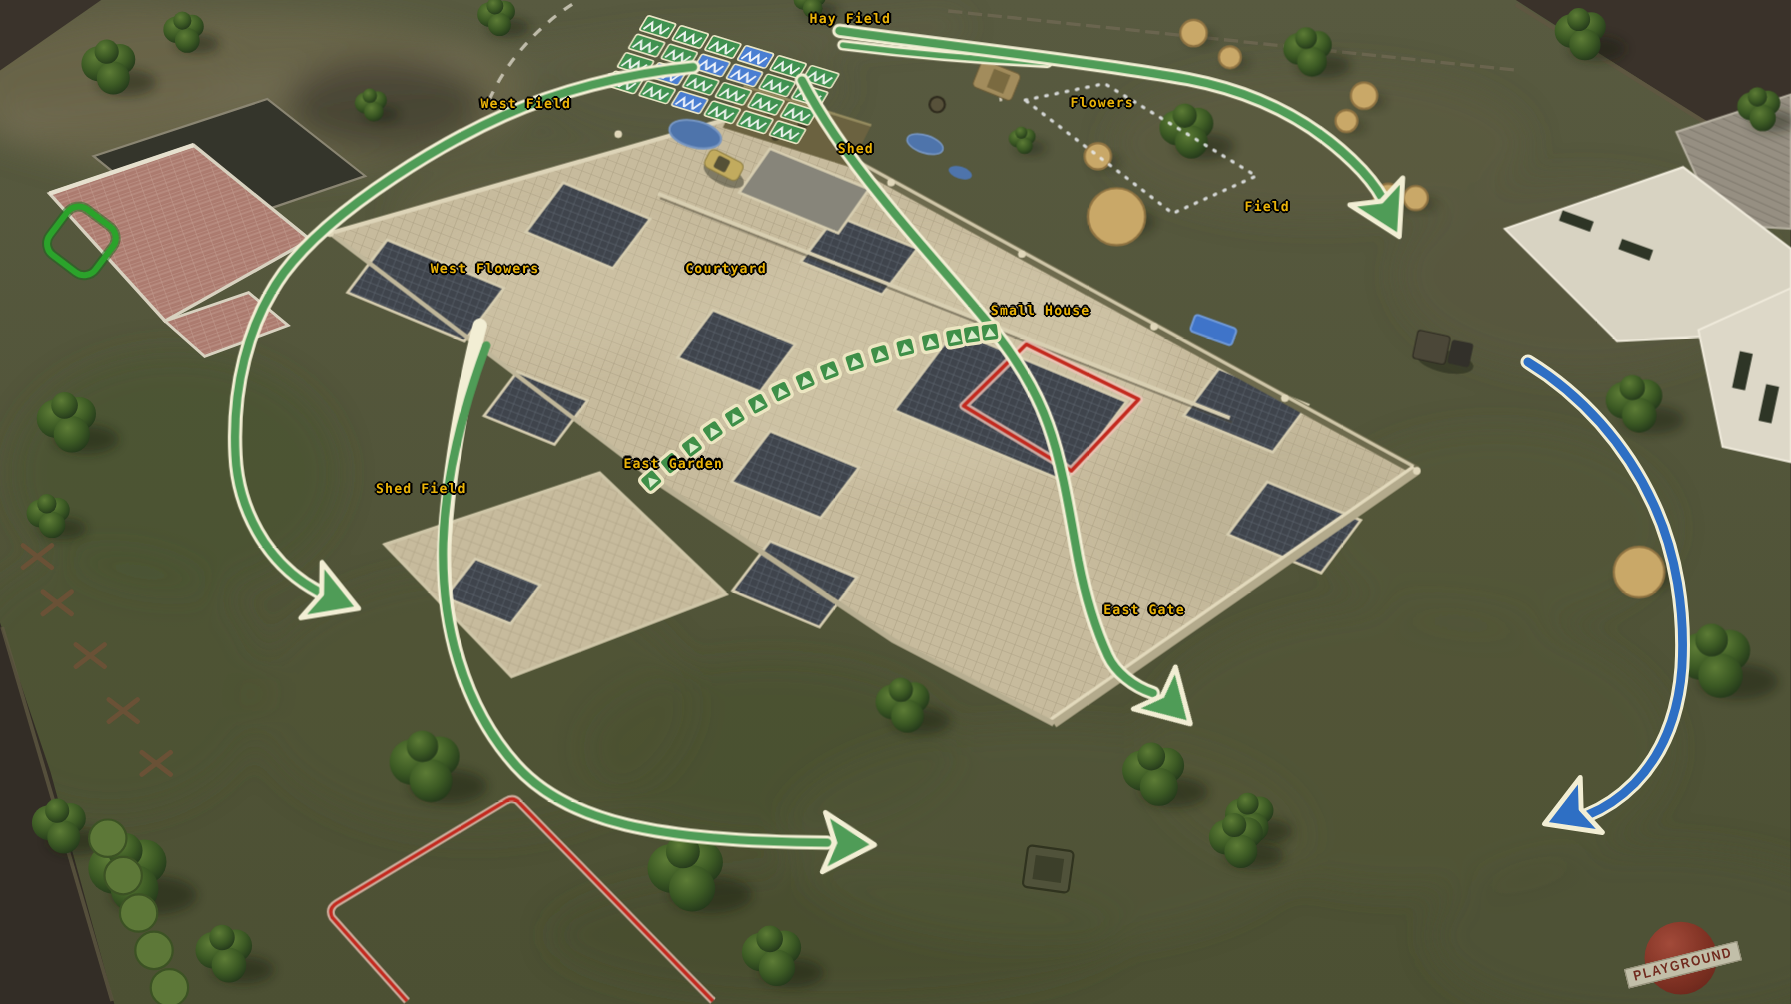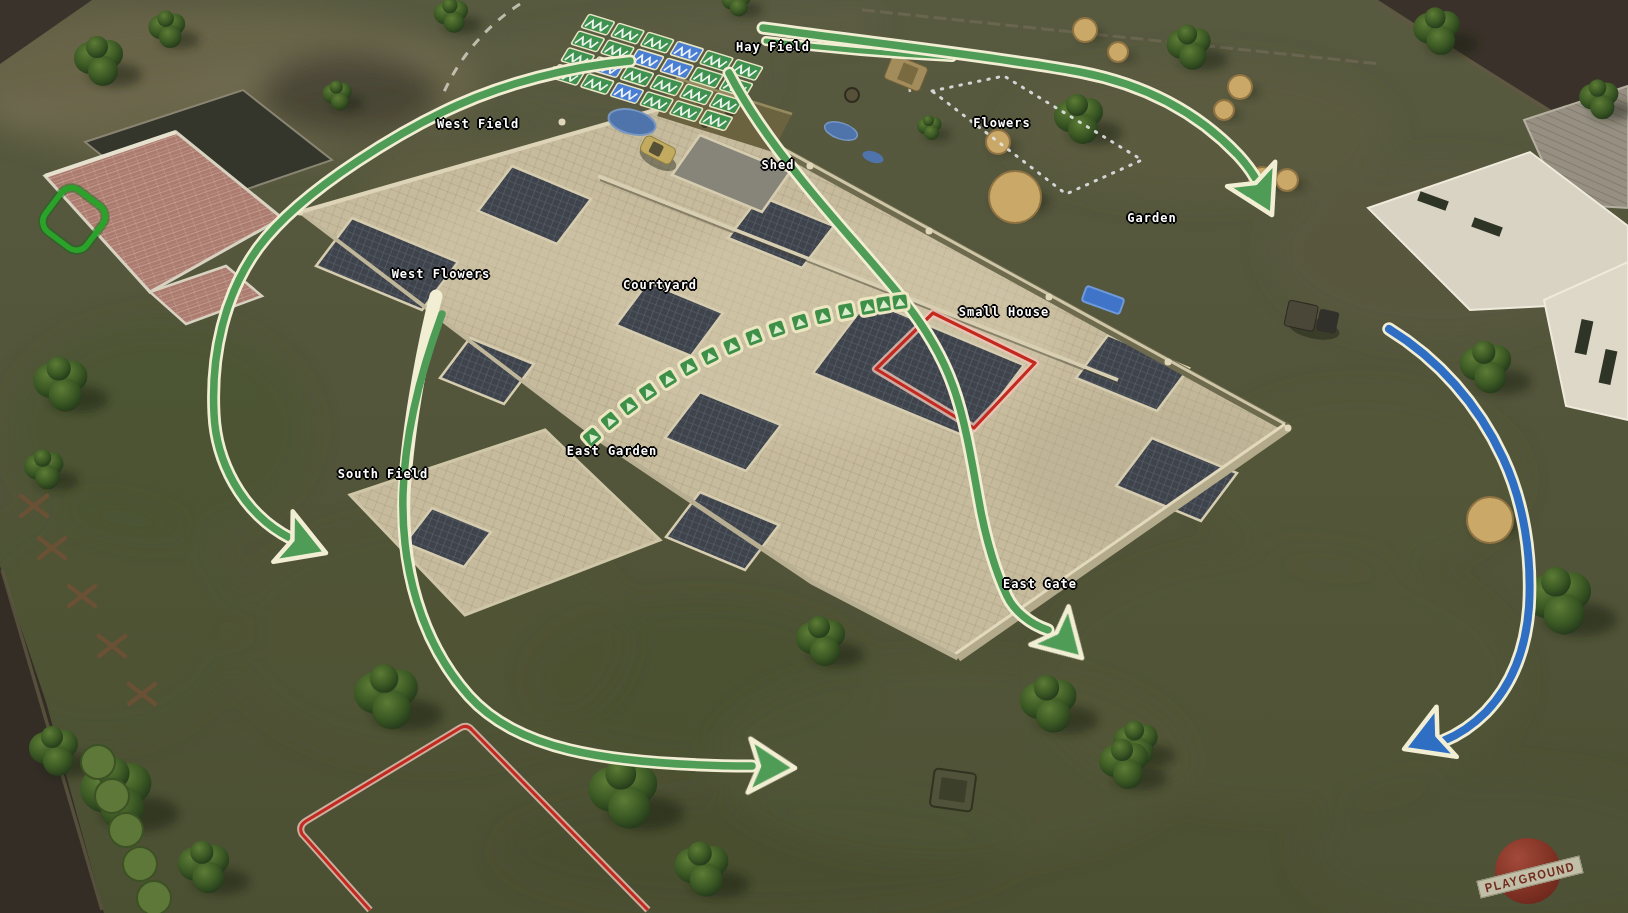--- a/index.html
+++ b/index.html
@@ -6,8 +6,8 @@
   #stage{position:relative;width:1628px;height:913px;overflow:hidden;background:#3a332b;font-family:"DejaVu Sans Mono",monospace;}
   #scene{position:absolute;left:0;top:0;}
   #labels{position:absolute;left:0;top:0;width:100%;height:100%;pointer-events:none;}
-  .map-label{position:absolute;transform:translate(-50%,-50%);font:bold 12px "DejaVu Sans Mono",monospace;letter-spacing:1px;color:#ffffff;white-space:nowrap;
-    text-shadow:-1px -1px 0 #000,1px -1px 0 #000,-1px 1px 0 #000,1px 1px 0 #000,-2px 0 0 #000,2px 0 0 #000,0 -2px 0 #000,0 2px 0 #000;margin-top:30px;}
+  .map-label{position:absolute;transform:translate(-50%,-50%);font:bold 12px "DejaVu Sans Mono",monospace;letter-spacing:1px;color:#eab308;white-space:nowrap;
+    text-shadow:-1px -1px 0 #000,1px -1px 0 #000,-1px 1px 0 #000,1px 1px 0 #000,-2px 0 0 #000,2px 0 0 #000,0 -2px 0 #000,0 2px 0 #000;}
   #waypoints{position:absolute;left:0;top:0;width:100%;height:100%;pointer-events:none;}
   .wp{position:absolute;width:20px;height:20px;box-sizing:border-box;background:#3e8f48;border:3px solid #ece6c2;border-radius:5px;}
   .wp::after{content:"";position:absolute;left:2px;top:3px;width:0;height:0;border-left:5px solid transparent;border-right:5px solid transparent;border-bottom:8px solid #d9eccb;}

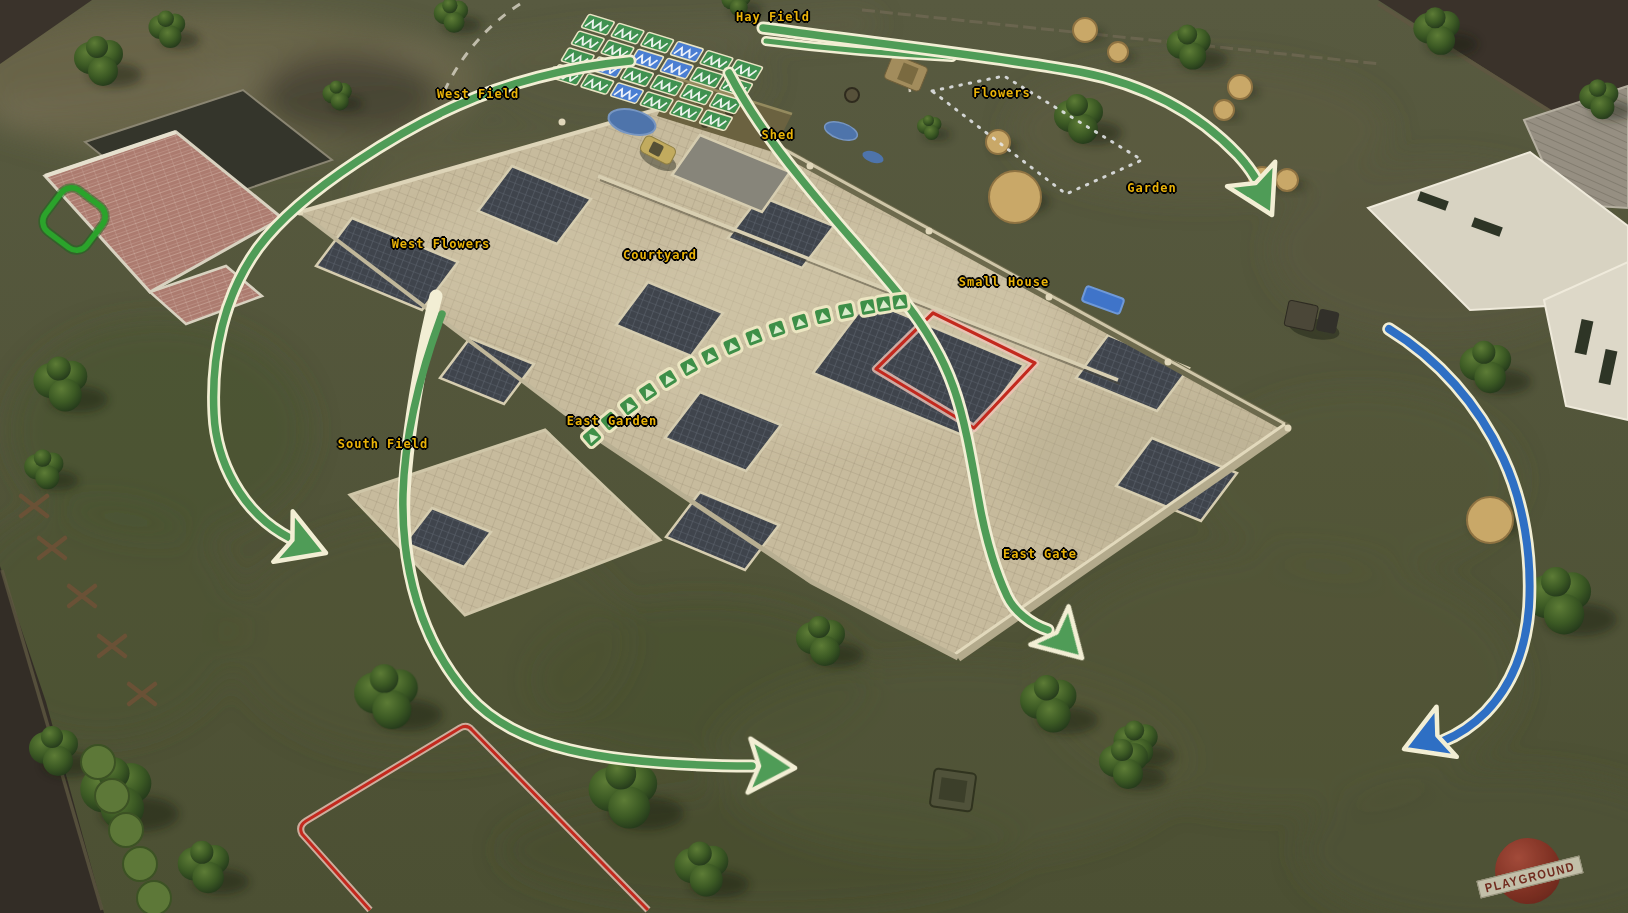--- a/index.html
+++ b/index.html
@@ -470,7 +470,7 @@
       <div class="map-label" style="left: 478px; top: 94px;">West Field</div>
       <div class="map-label" style="left: 982px; top: 93px; padding-left: 40px;">Flowers</div>
       <div class="map-label" style="left: 754px; top: 135px; padding-left: 48px;">Shed</div>
-      <div class="map-label" style="left: 1152px; top: 188px;">Garden</div>
+      <div class="map-label" style="left: 1152px; top: 188px;">Field</div>
       <div class="map-label" style="left: 441px; top: 244px;">West Flowers</div>
       <div class="map-label" style="left: 660px; top: 255px;">Courtyard</div>
       <div class="map-label" style="left: 1004px; top: 282px;">Small House</div>

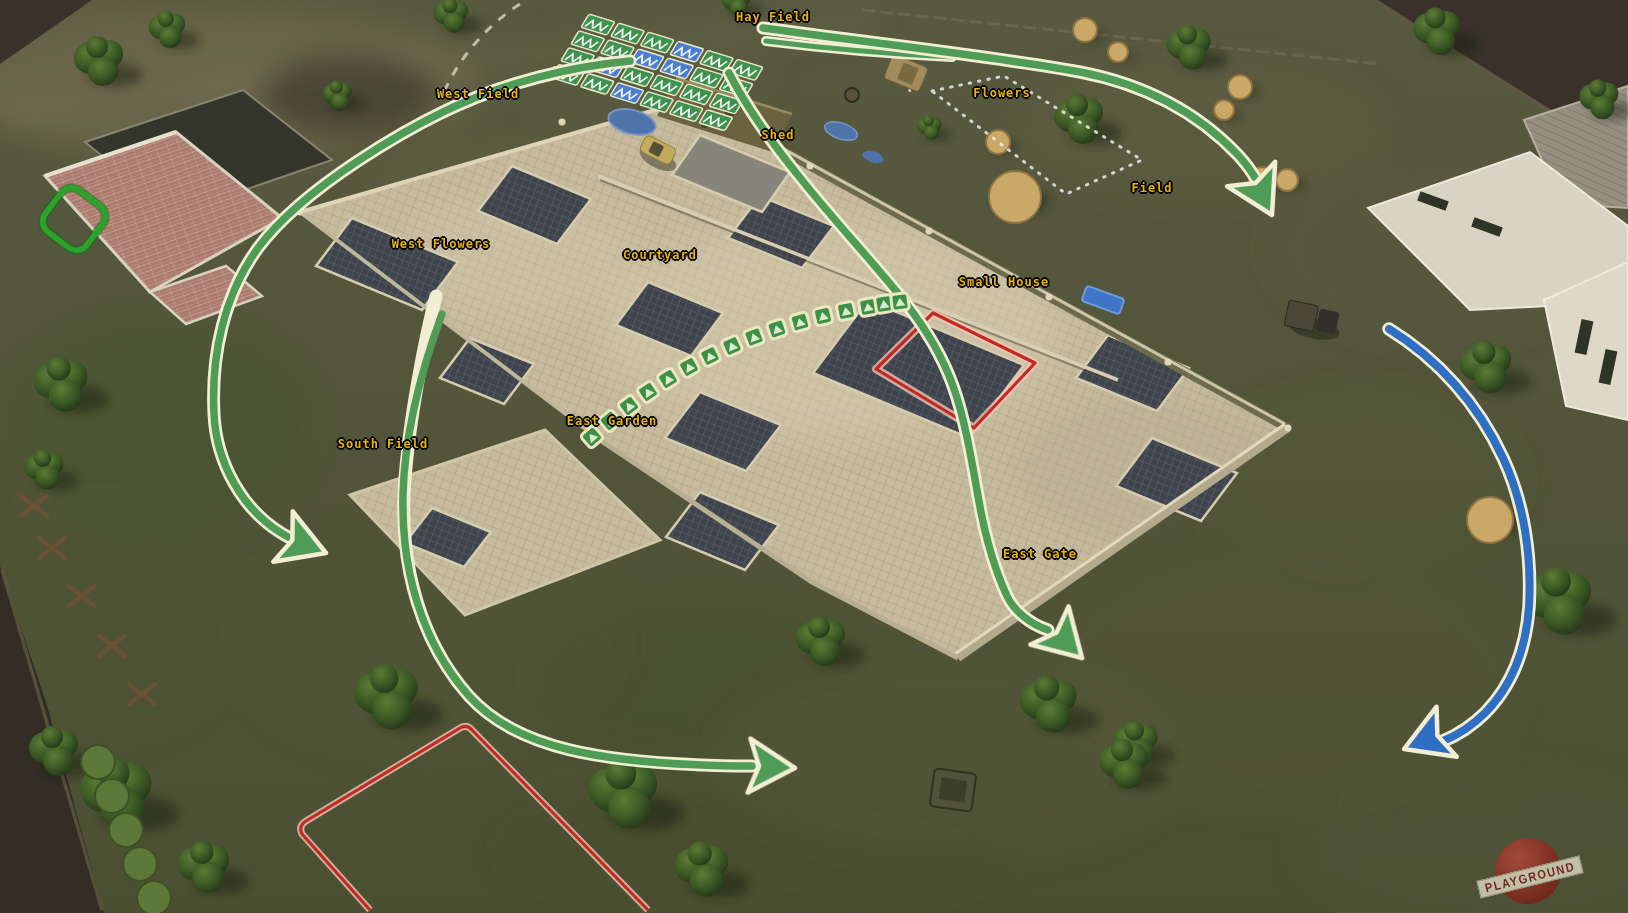--- a/index.html
+++ b/index.html
@@ -472,7 +472,7 @@
       <div class="map-label" style="left: 754px; top: 135px; padding-left: 48px;">Shed</div>
       <div class="map-label" style="left: 1152px; top: 188px;">Field</div>
       <div class="map-label" style="left: 441px; top: 244px;">West Flowers</div>
-      <div class="map-label" style="left: 660px; top: 255px;">Courtyard</div>
+      <div class="map-label" style="left: 660px; top: 244px;">Courtyard</div>
       <div class="map-label" style="left: 1004px; top: 282px;">Small House</div>
       <div class="map-label" style="left: 612px; top: 421px;">East Garden</div>
       <div class="map-label" style="left: 383px; top: 444px;">South Field</div>

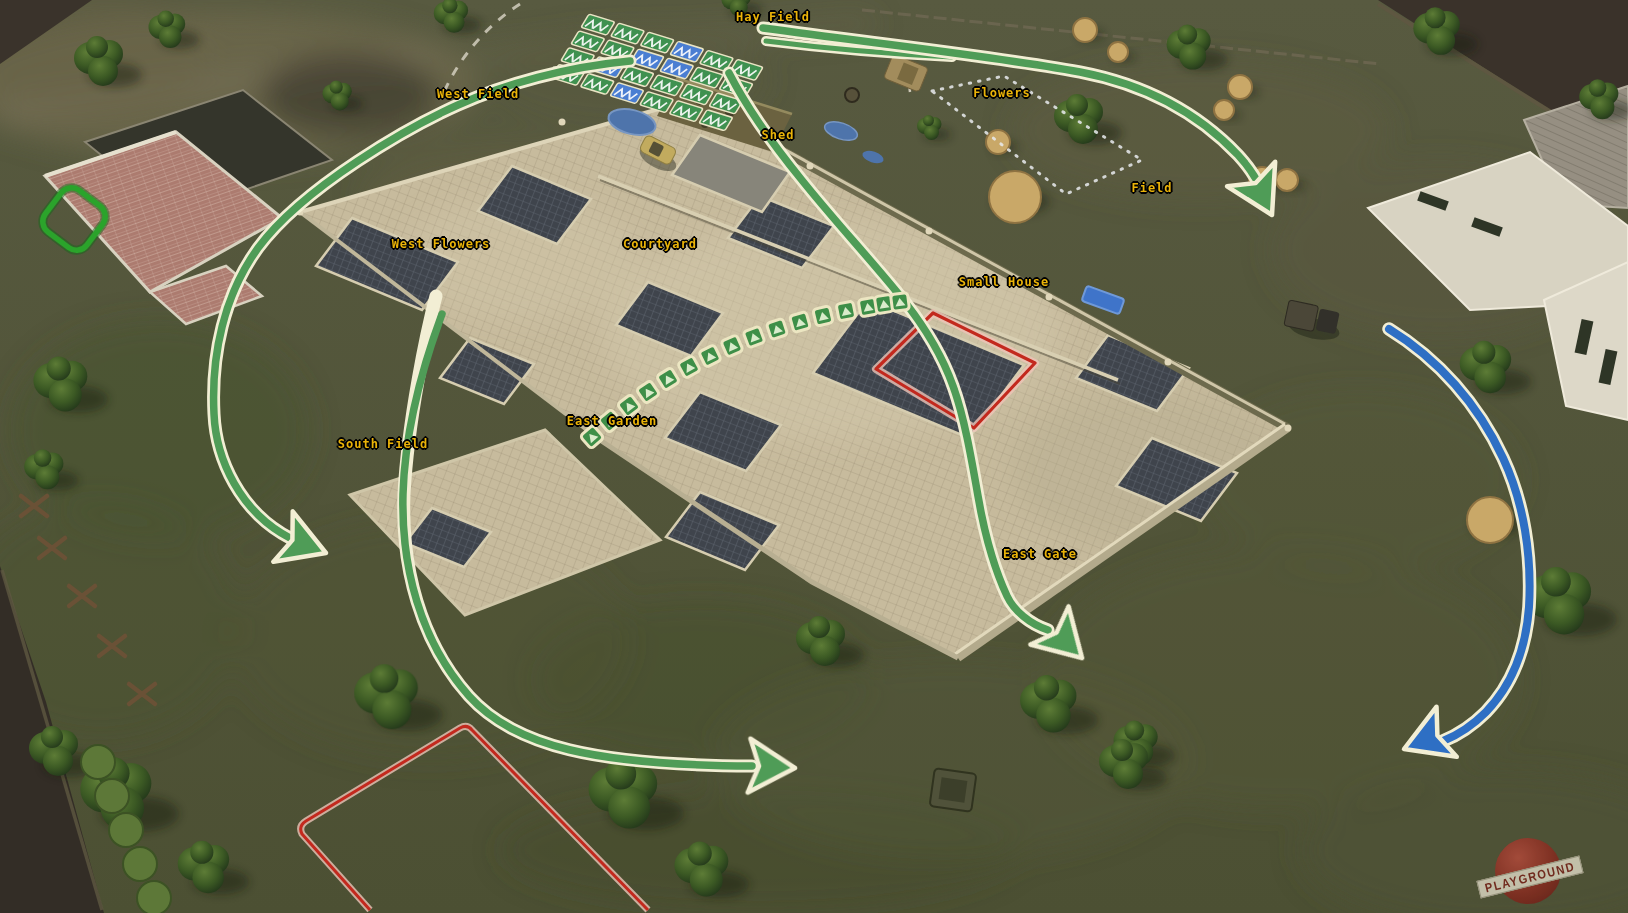--- a/index.html
+++ b/index.html
@@ -473,7 +473,7 @@
       <div class="map-label" style="left: 1152px; top: 188px;">Field</div>
       <div class="map-label" style="left: 441px; top: 244px;">West Flowers</div>
       <div class="map-label" style="left: 660px; top: 244px;">Courtyard</div>
-      <div class="map-label" style="left: 1004px; top: 282px;">Small House</div>
+      <div class="map-label" style="left: 946px; top: 282px;">Small House</div>
       <div class="map-label" style="left: 612px; top: 421px;">East Garden</div>
       <div class="map-label" style="left: 383px; top: 444px;">South Field</div>
       <div class="map-label" style="left: 1040px; top: 554px;">East Gate</div>

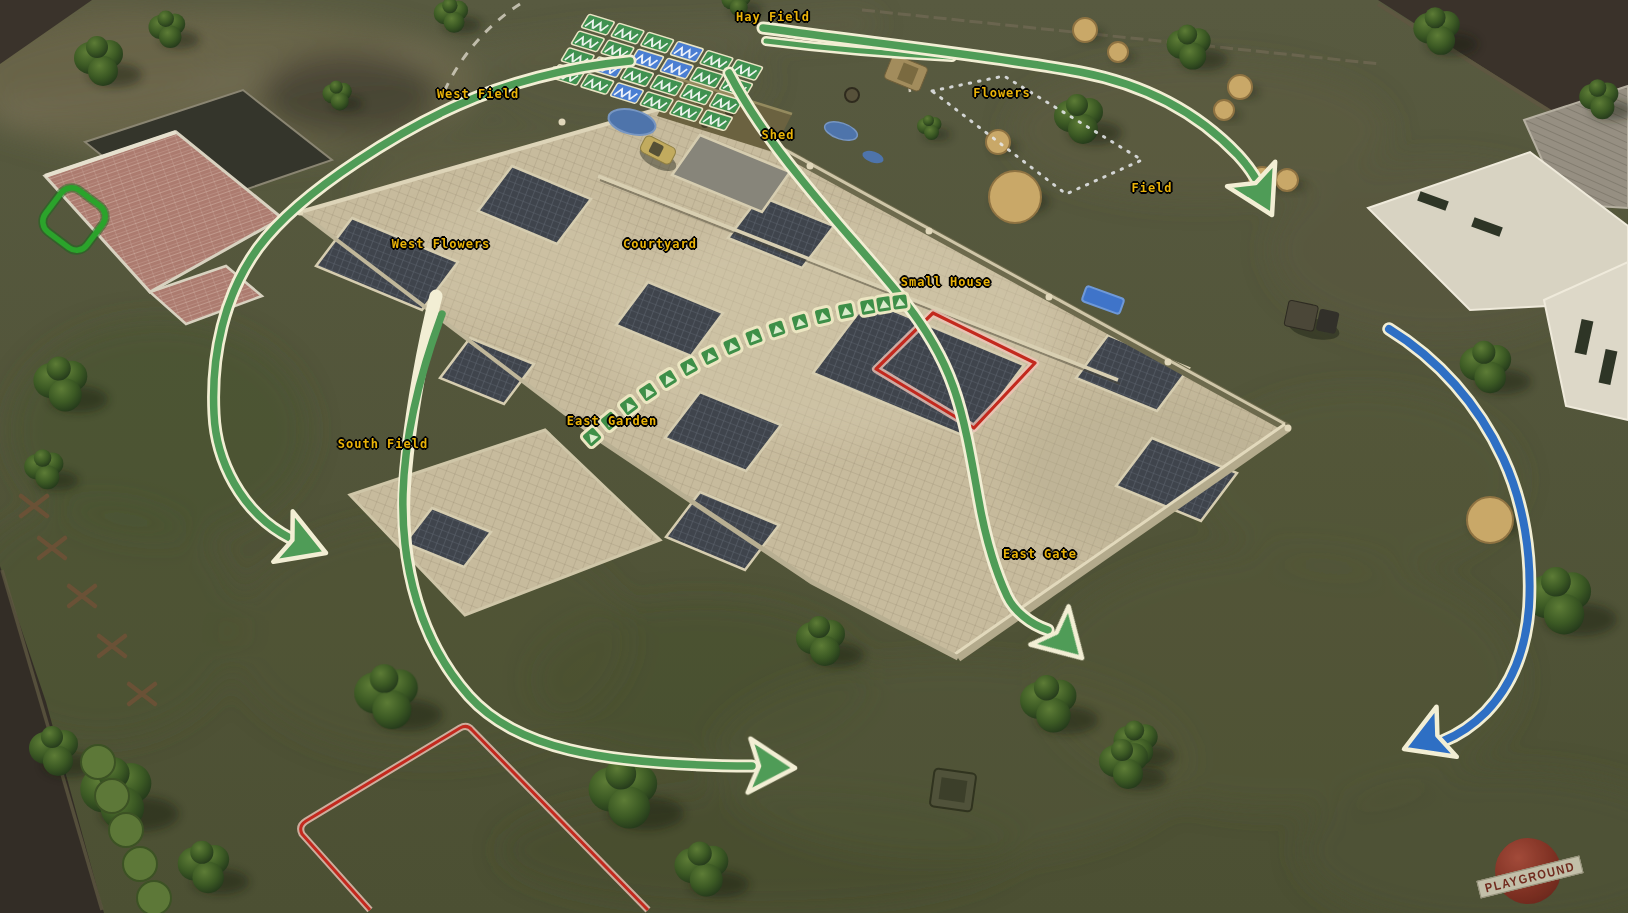--- a/index.html
+++ b/index.html
@@ -475,7 +475,7 @@
       <div class="map-label" style="left: 660px; top: 244px;">Courtyard</div>
       <div class="map-label" style="left: 946px; top: 282px;">Small House</div>
       <div class="map-label" style="left: 612px; top: 421px;">East Garden</div>
-      <div class="map-label" style="left: 383px; top: 444px;">South Field</div>
+      <div class="map-label" style="left: 383px; top: 444px;">Shed Field</div>
       <div class="map-label" style="left: 1040px; top: 554px;">East Gate</div>
     </div>
 

